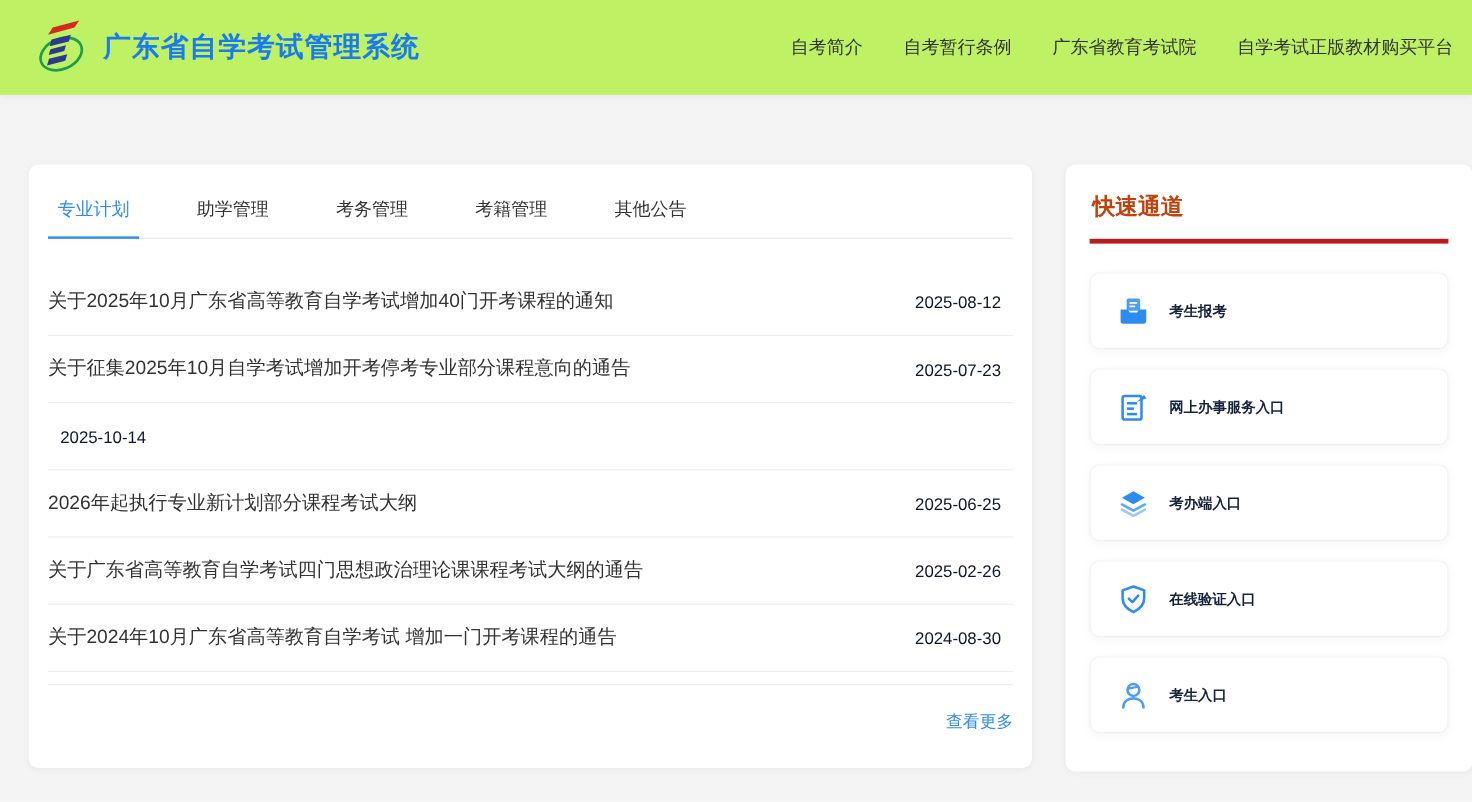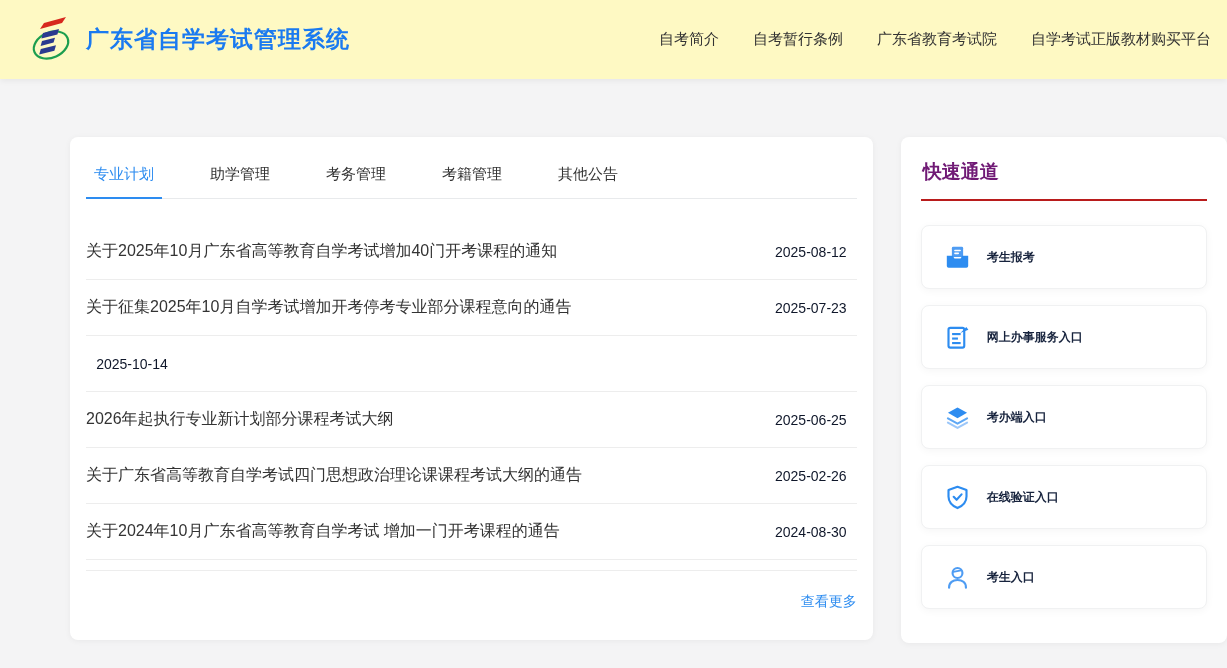--- a/index.html
+++ b/index.html
@@ -11,7 +11,7 @@
   }
   
   .site-header {
-    height:79px; background:#fef9c3;
+    height:79px; background:#bef264;
     display:flex; align-items:center;
     padding:0 16px 0 30px;
     box-shadow:0 2px 6px rgba(0,0,0,0.06);

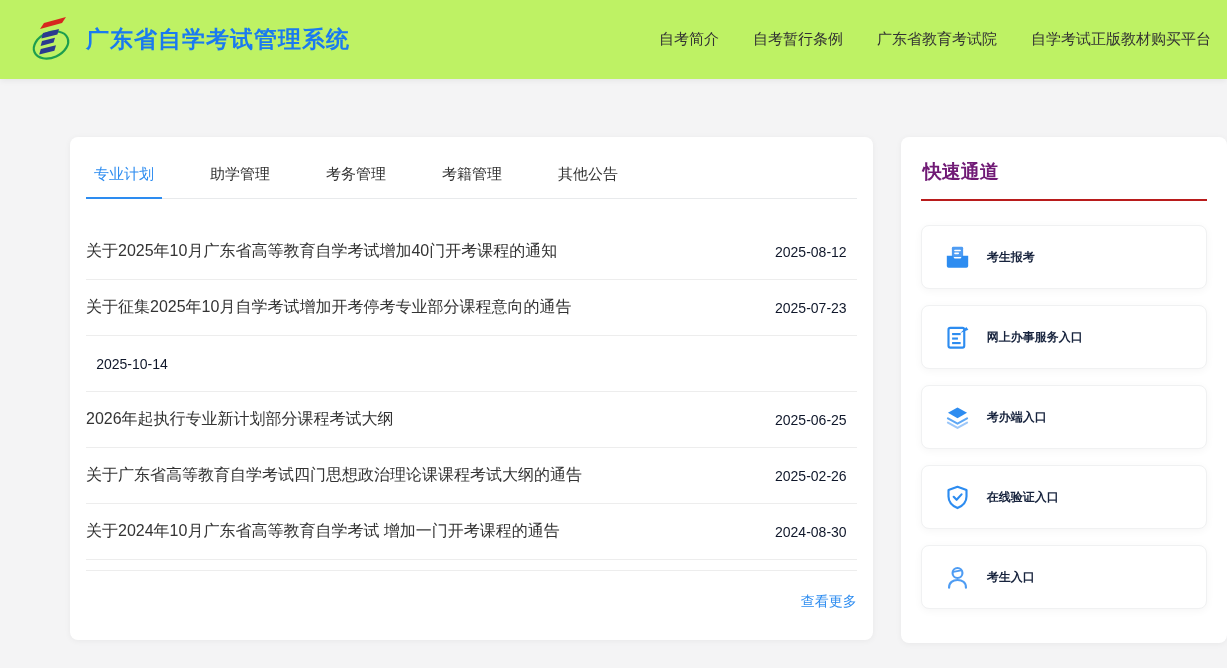--- a/index.html
+++ b/index.html
@@ -29,7 +29,7 @@
     box-shadow:0 1px 6px rgba(0,0,0,0.05);
   }
   
-  .notice-card { width:840px; height:503px; padding:0 16px;margin-left:46px; }
+  .notice-card { width:840px; height:503px; padding:0 16px; }
   .tabs { display:flex; gap:40px; border-bottom:1px solid #e8eaec; padding-top:22px; }
   .tab {
     font-size:15px; color:#333; cursor:pointer;

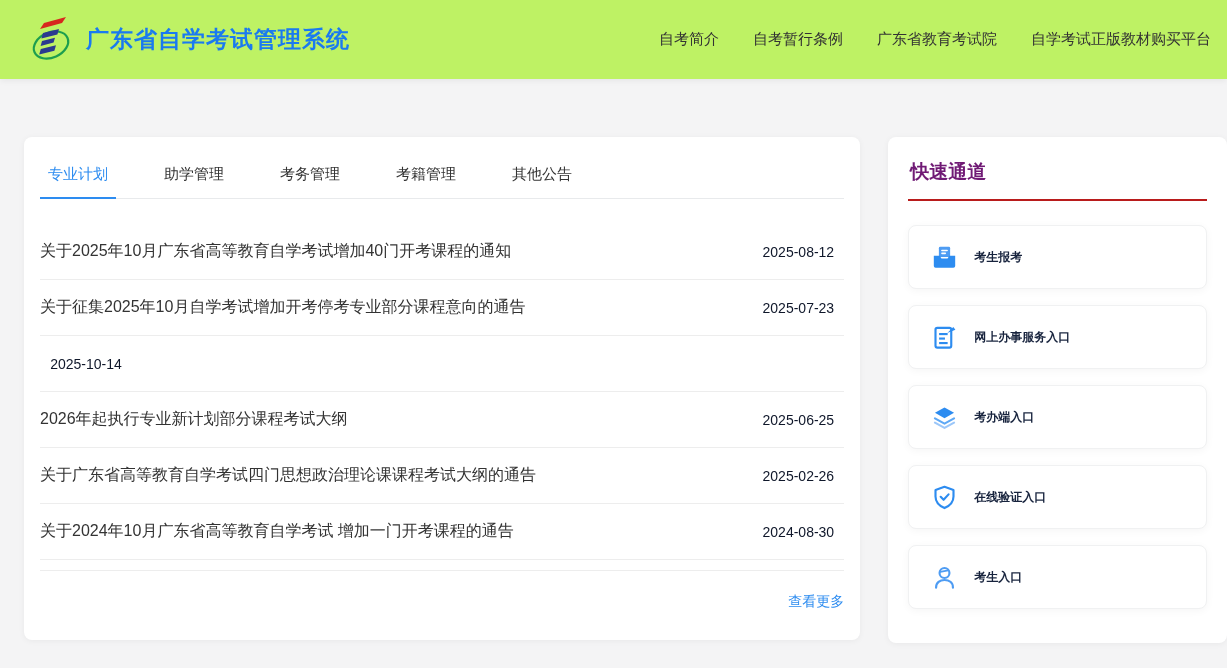--- a/index.html
+++ b/index.html
@@ -52,8 +52,8 @@
   
   .quick-card { width:340px; height:506px; padding:22px 20px 0; }
   .quick-title {
-    font-size:19px; font-weight:bold; color:#701a75;
-    padding:0 2px 14px; border-bottom:2px solid #b91c1c;
+    font-size:19px; font-weight:bold; color:#c2410c;
+    padding:0 2px 14px; border-bottom:4px solid #b91c1c;
   }
   .quick-items { margin-top:24px; }
   .quick-item {

